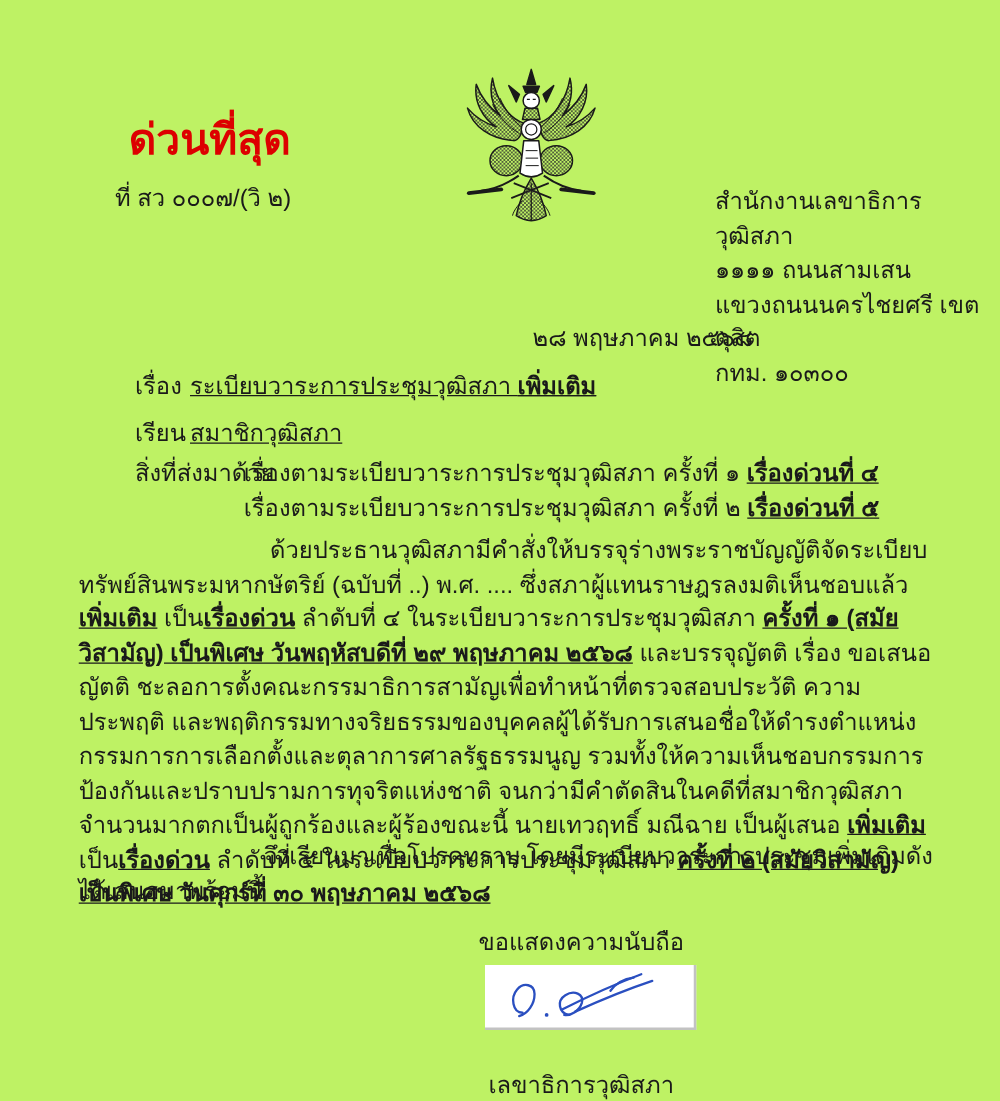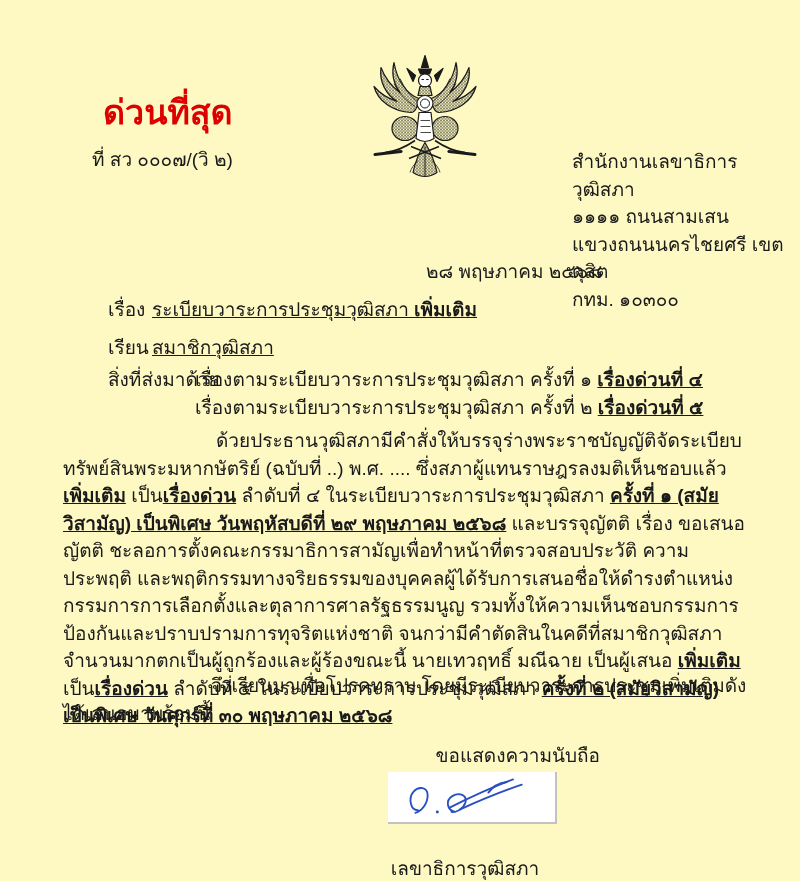--- a/index.html
+++ b/index.html
@@ -4,7 +4,7 @@
 <style>
   html,body{margin:0;padding:0;background:#ffffff;}
   body{font-family:"Liberation Sans","DejaVu Sans",sans-serif;color:#1a1a1a;}
-  .page{position:relative;width:800px;height:881px;background:#fef9c3;overflow:hidden;
+  .page{position:relative;width:800px;height:881px;background:#bef264;overflow:hidden;
         font-size:19px;line-height:27.5px;}
   .abs{position:absolute;}
   .b{font-weight:bold;}

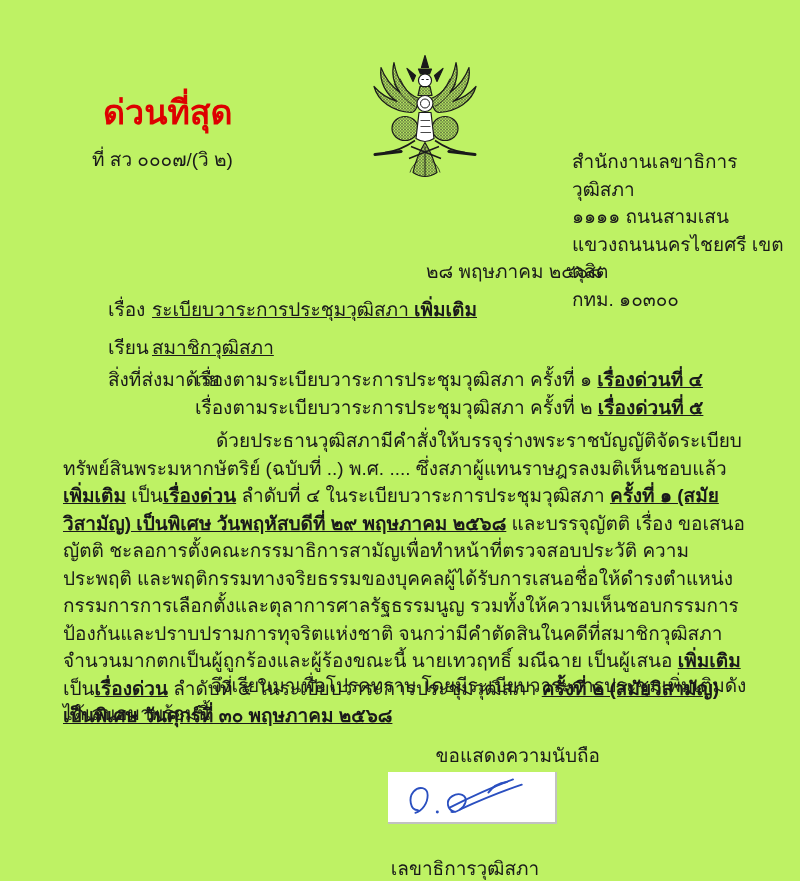--- a/index.html
+++ b/index.html
@@ -24,7 +24,7 @@
   .attach-items{left:195px;top:366px;}
   .body-par{left:63px;top:427px;width:684px;text-indent:153px;text-align:left;}
   .closing{left:63px;top:672px;width:684px;text-indent:148px;}
-  .salute{left:330px;top:742px;width:270px;text-align:right;}
+  .salute{left:330px;top:742px;width:270px;text-align:center;font-family:Liberation Mono, monospace;}
   .sig-box{left:388px;top:772px;width:167px;height:50px;background:#fff;
            border-right:2px solid #c2c2c2;border-bottom:2px solid #c2c2c2;}
   .sig-box svg{position:absolute;left:6px;top:3px;}

